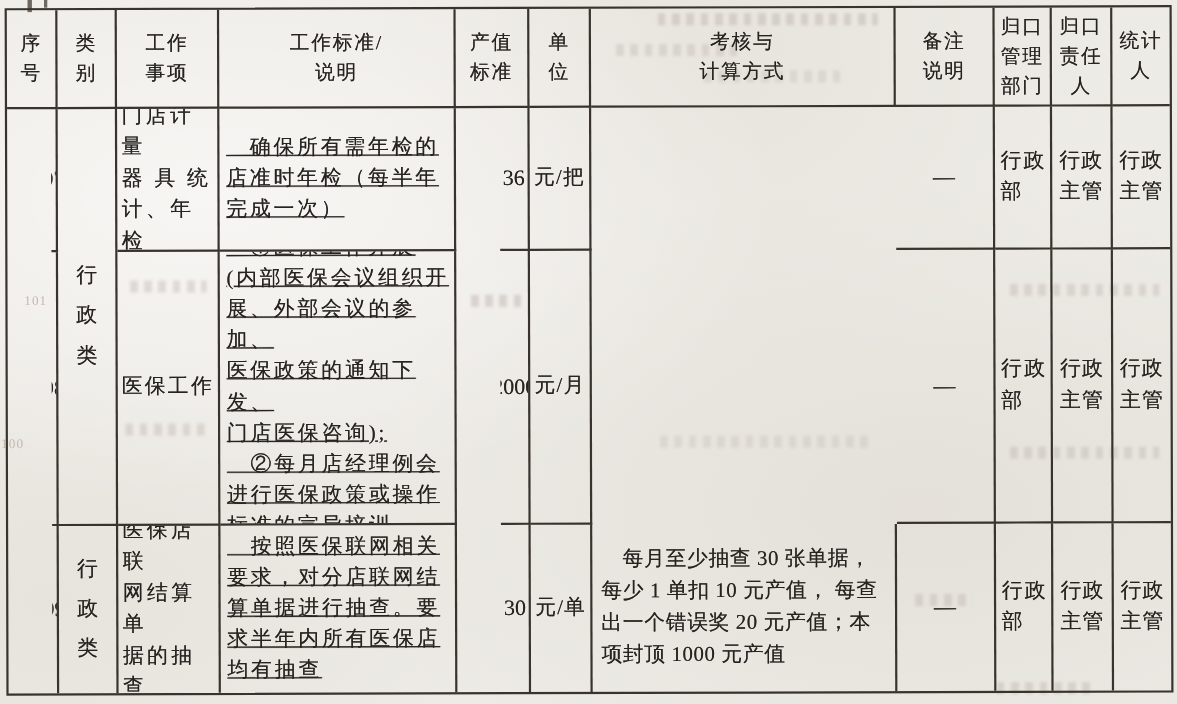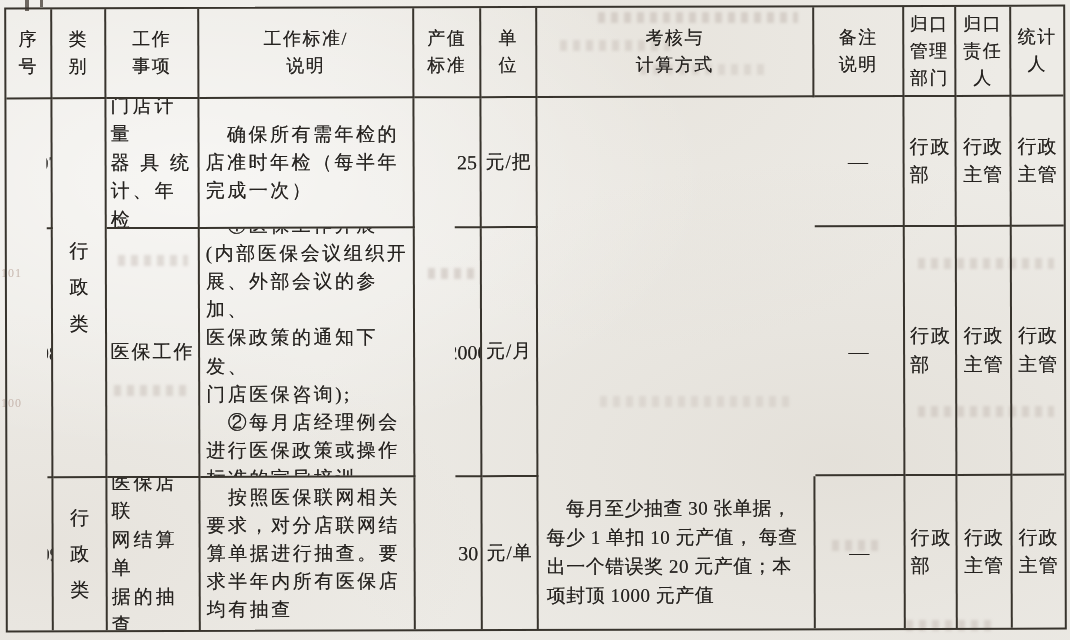--- a/index.html
+++ b/index.html
@@ -47,7 +47,7 @@
   .num{font-size:20px;letter-spacing:0;margin-left:40px;}
   .col-item{justify-content:flex-start;text-align:left;padding-left:4px;letter-spacing:3px;}
   .col-item-center{letter-spacing:2px;}
-  .col-std{justify-content:flex-start;text-align:left;padding:2px 2px 2px 6px;letter-spacing:2.5px;line-height:1.48;}
+  .col-std{justify-content:flex-start;text-align:left;padding:2px 2px 2px 6px;letter-spacing:2.5px;line-height:1.48;text-decoration:underline;}
   .col-assess{justify-content:flex-start;text-align:left;padding:2px 4px 2px 8px;letter-spacing:.5px;line-height:1.52;}
   .vtext{line-height:1.9;letter-spacing:0;}
   .dept{justify-content:flex-start;text-align:left;padding-left:5px;letter-spacing:2px;}

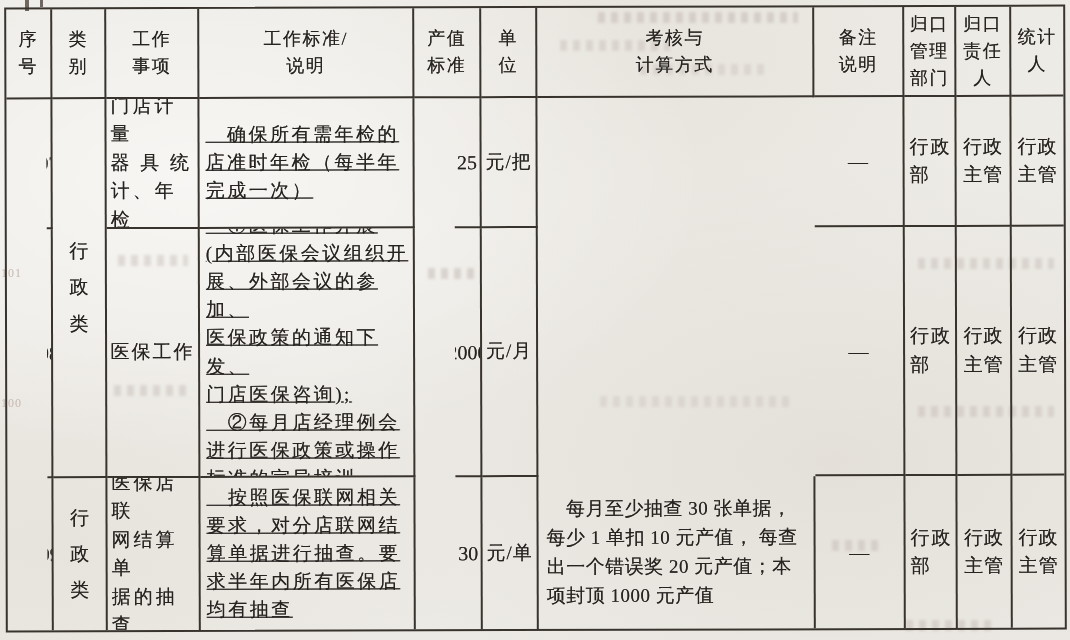--- a/index.html
+++ b/index.html
@@ -153,7 +153,7 @@
     <div class="cell col-std gr2 gc4">　确保所有需年检的
 店准时年检（每半年
 完成一次）</div>
-    <div class="cell num gr2 gc5">25</div>
+    <div class="cell num gr2 gc5">36</div>
     <div class="cell gr2 gc6">元/把</div>
     <div class="cell dash gr2 gc8">—</div>
     <div class="cell dept gr2 gc9">行政

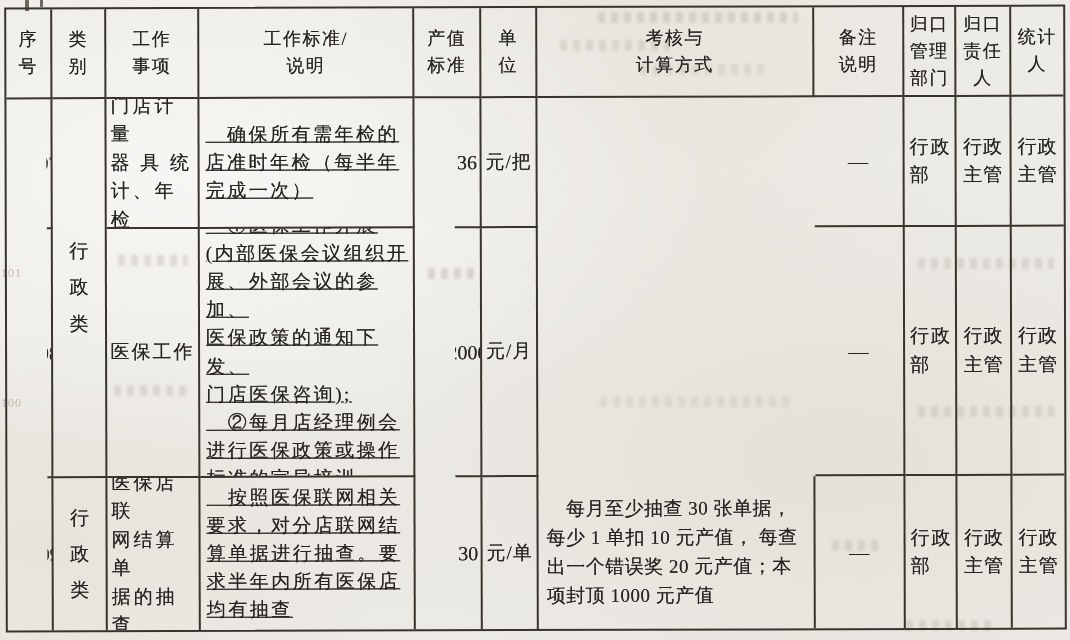--- a/index.html
+++ b/index.html
@@ -64,7 +64,7 @@
     font-size:12px;color:#c7b7ae;
     filter:blur(.4px);letter-spacing:1px;
   }
-  .mn-top{top:266px;}
+  .mn-top{top:266px;padding-left:21px;}
   .mn-bottom{top:396px;}
   .smudge{
     position:absolute;

